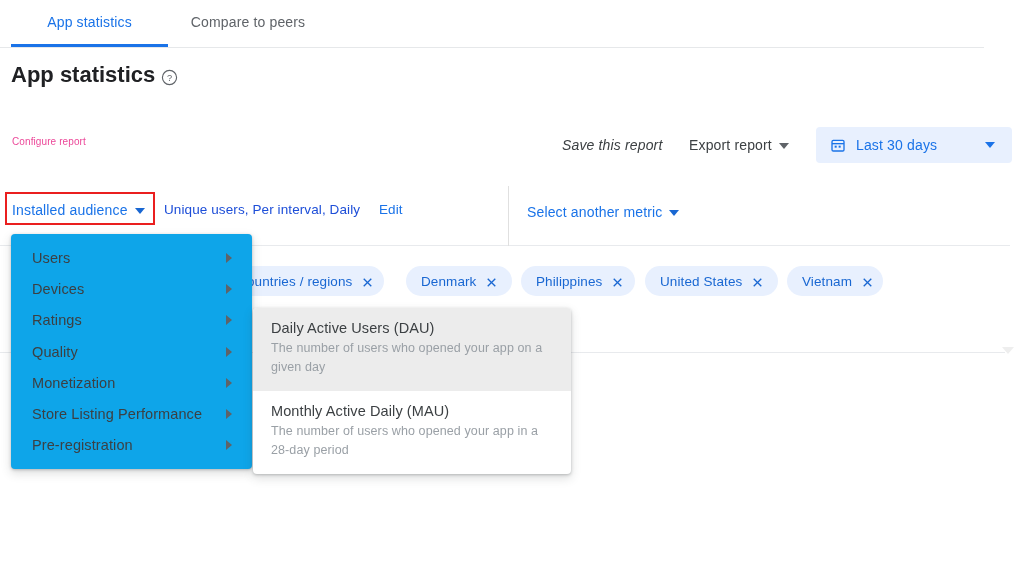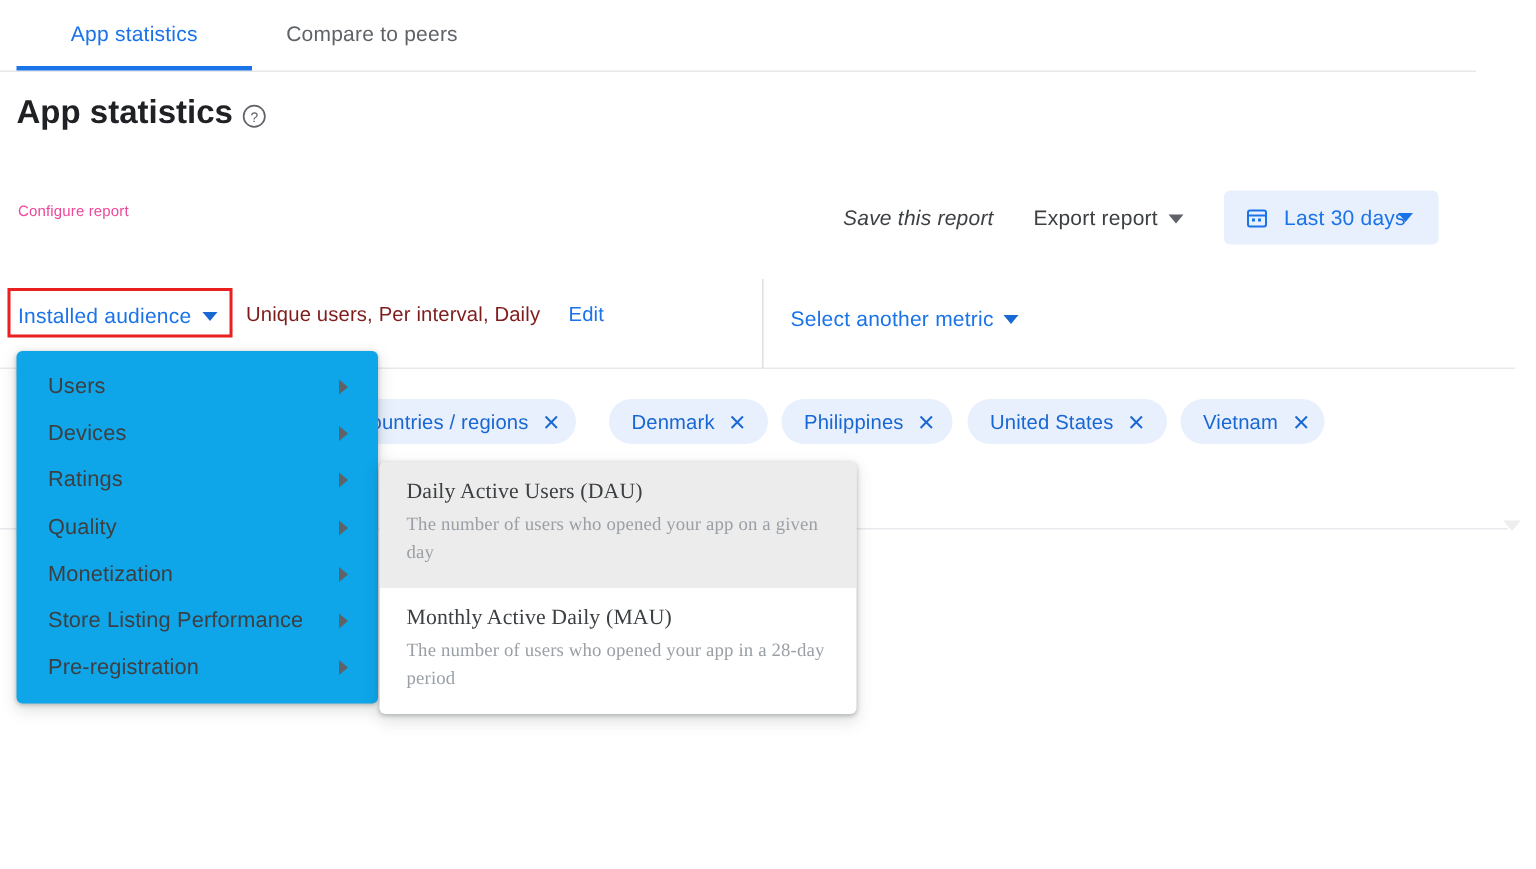--- a/index.html
+++ b/index.html
@@ -106,7 +106,7 @@
   .datebtn {
     position: absolute;
     left: 816px; top: 127px;
-    width: 143px; height: 36px;
+    width: 196px; height: 36px;
     background: #e8f0fe;
     border-radius: 4px;
     display: flex;

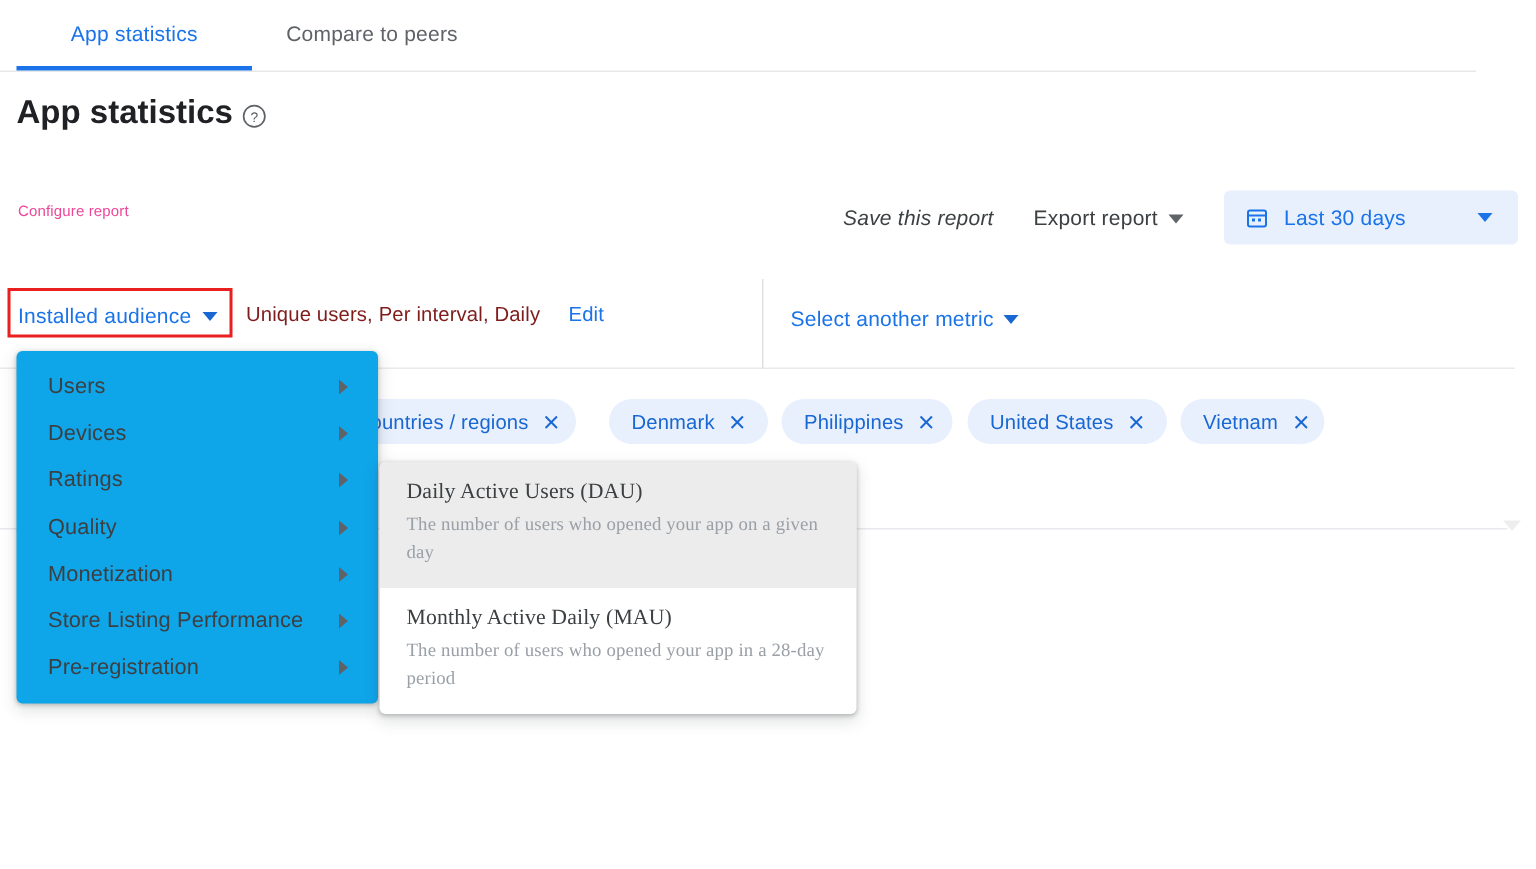--- a/index.html
+++ b/index.html
@@ -167,7 +167,7 @@
     position: absolute;
     left: 164px; top: 202px;
     font-size: 13.5px;
-    color: #7f1d1d;
+    color: #1d4ed8;
     letter-spacing: .1px;
   }
   .edit-link {

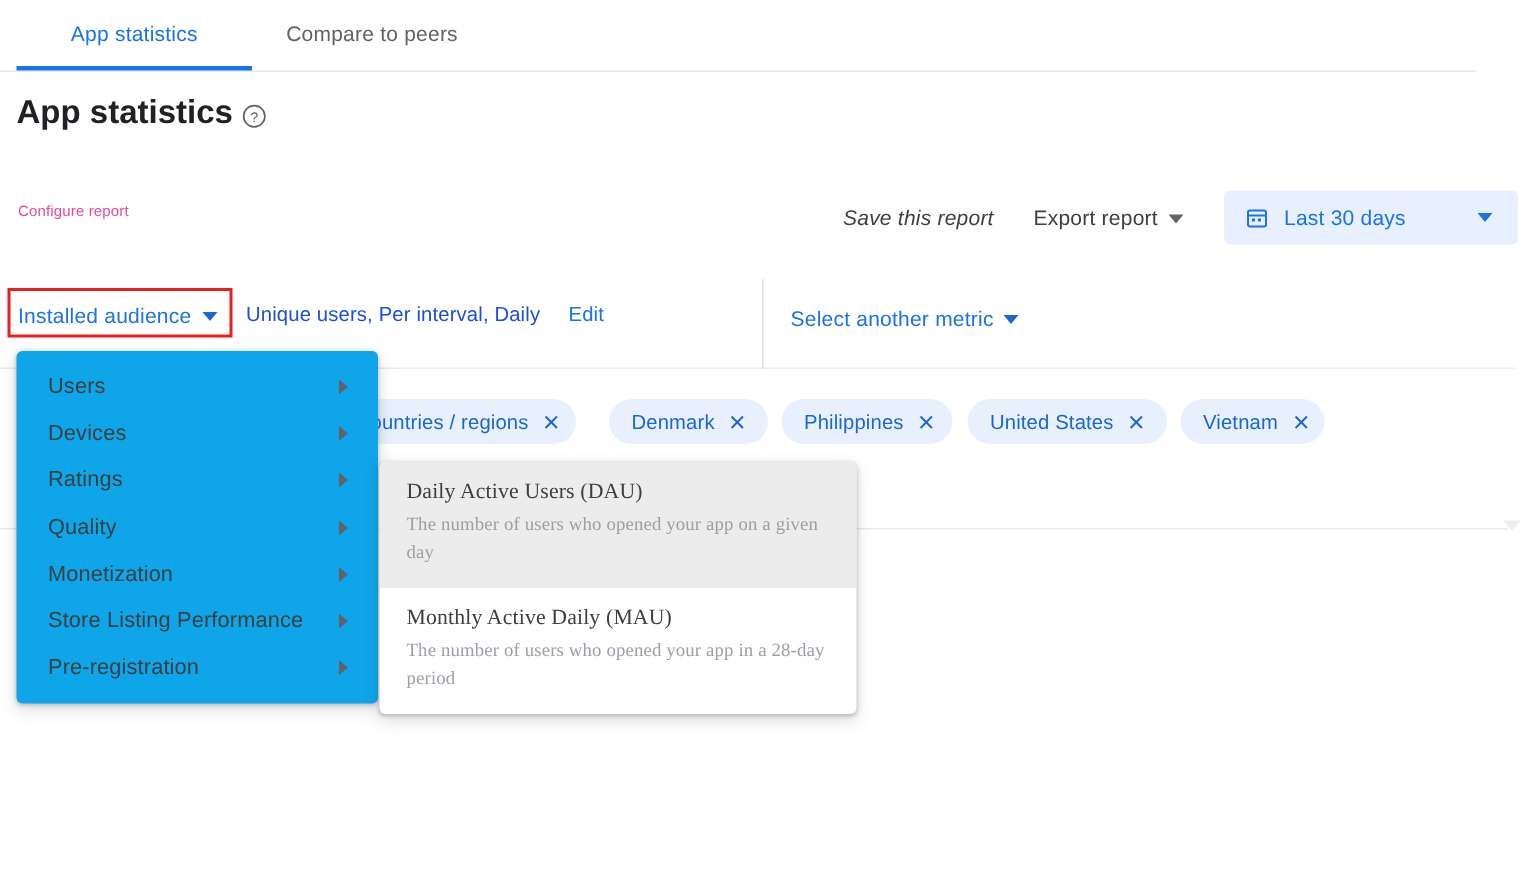--- a/index.html
+++ b/index.html
@@ -287,7 +287,6 @@
     z-index: 50;
     overflow: hidden;
     box-sizing: border-box;
-    font-family: Liberation Serif, serif;
   }
   .sub-item {
     padding: 12px 18px 14px 18px;

